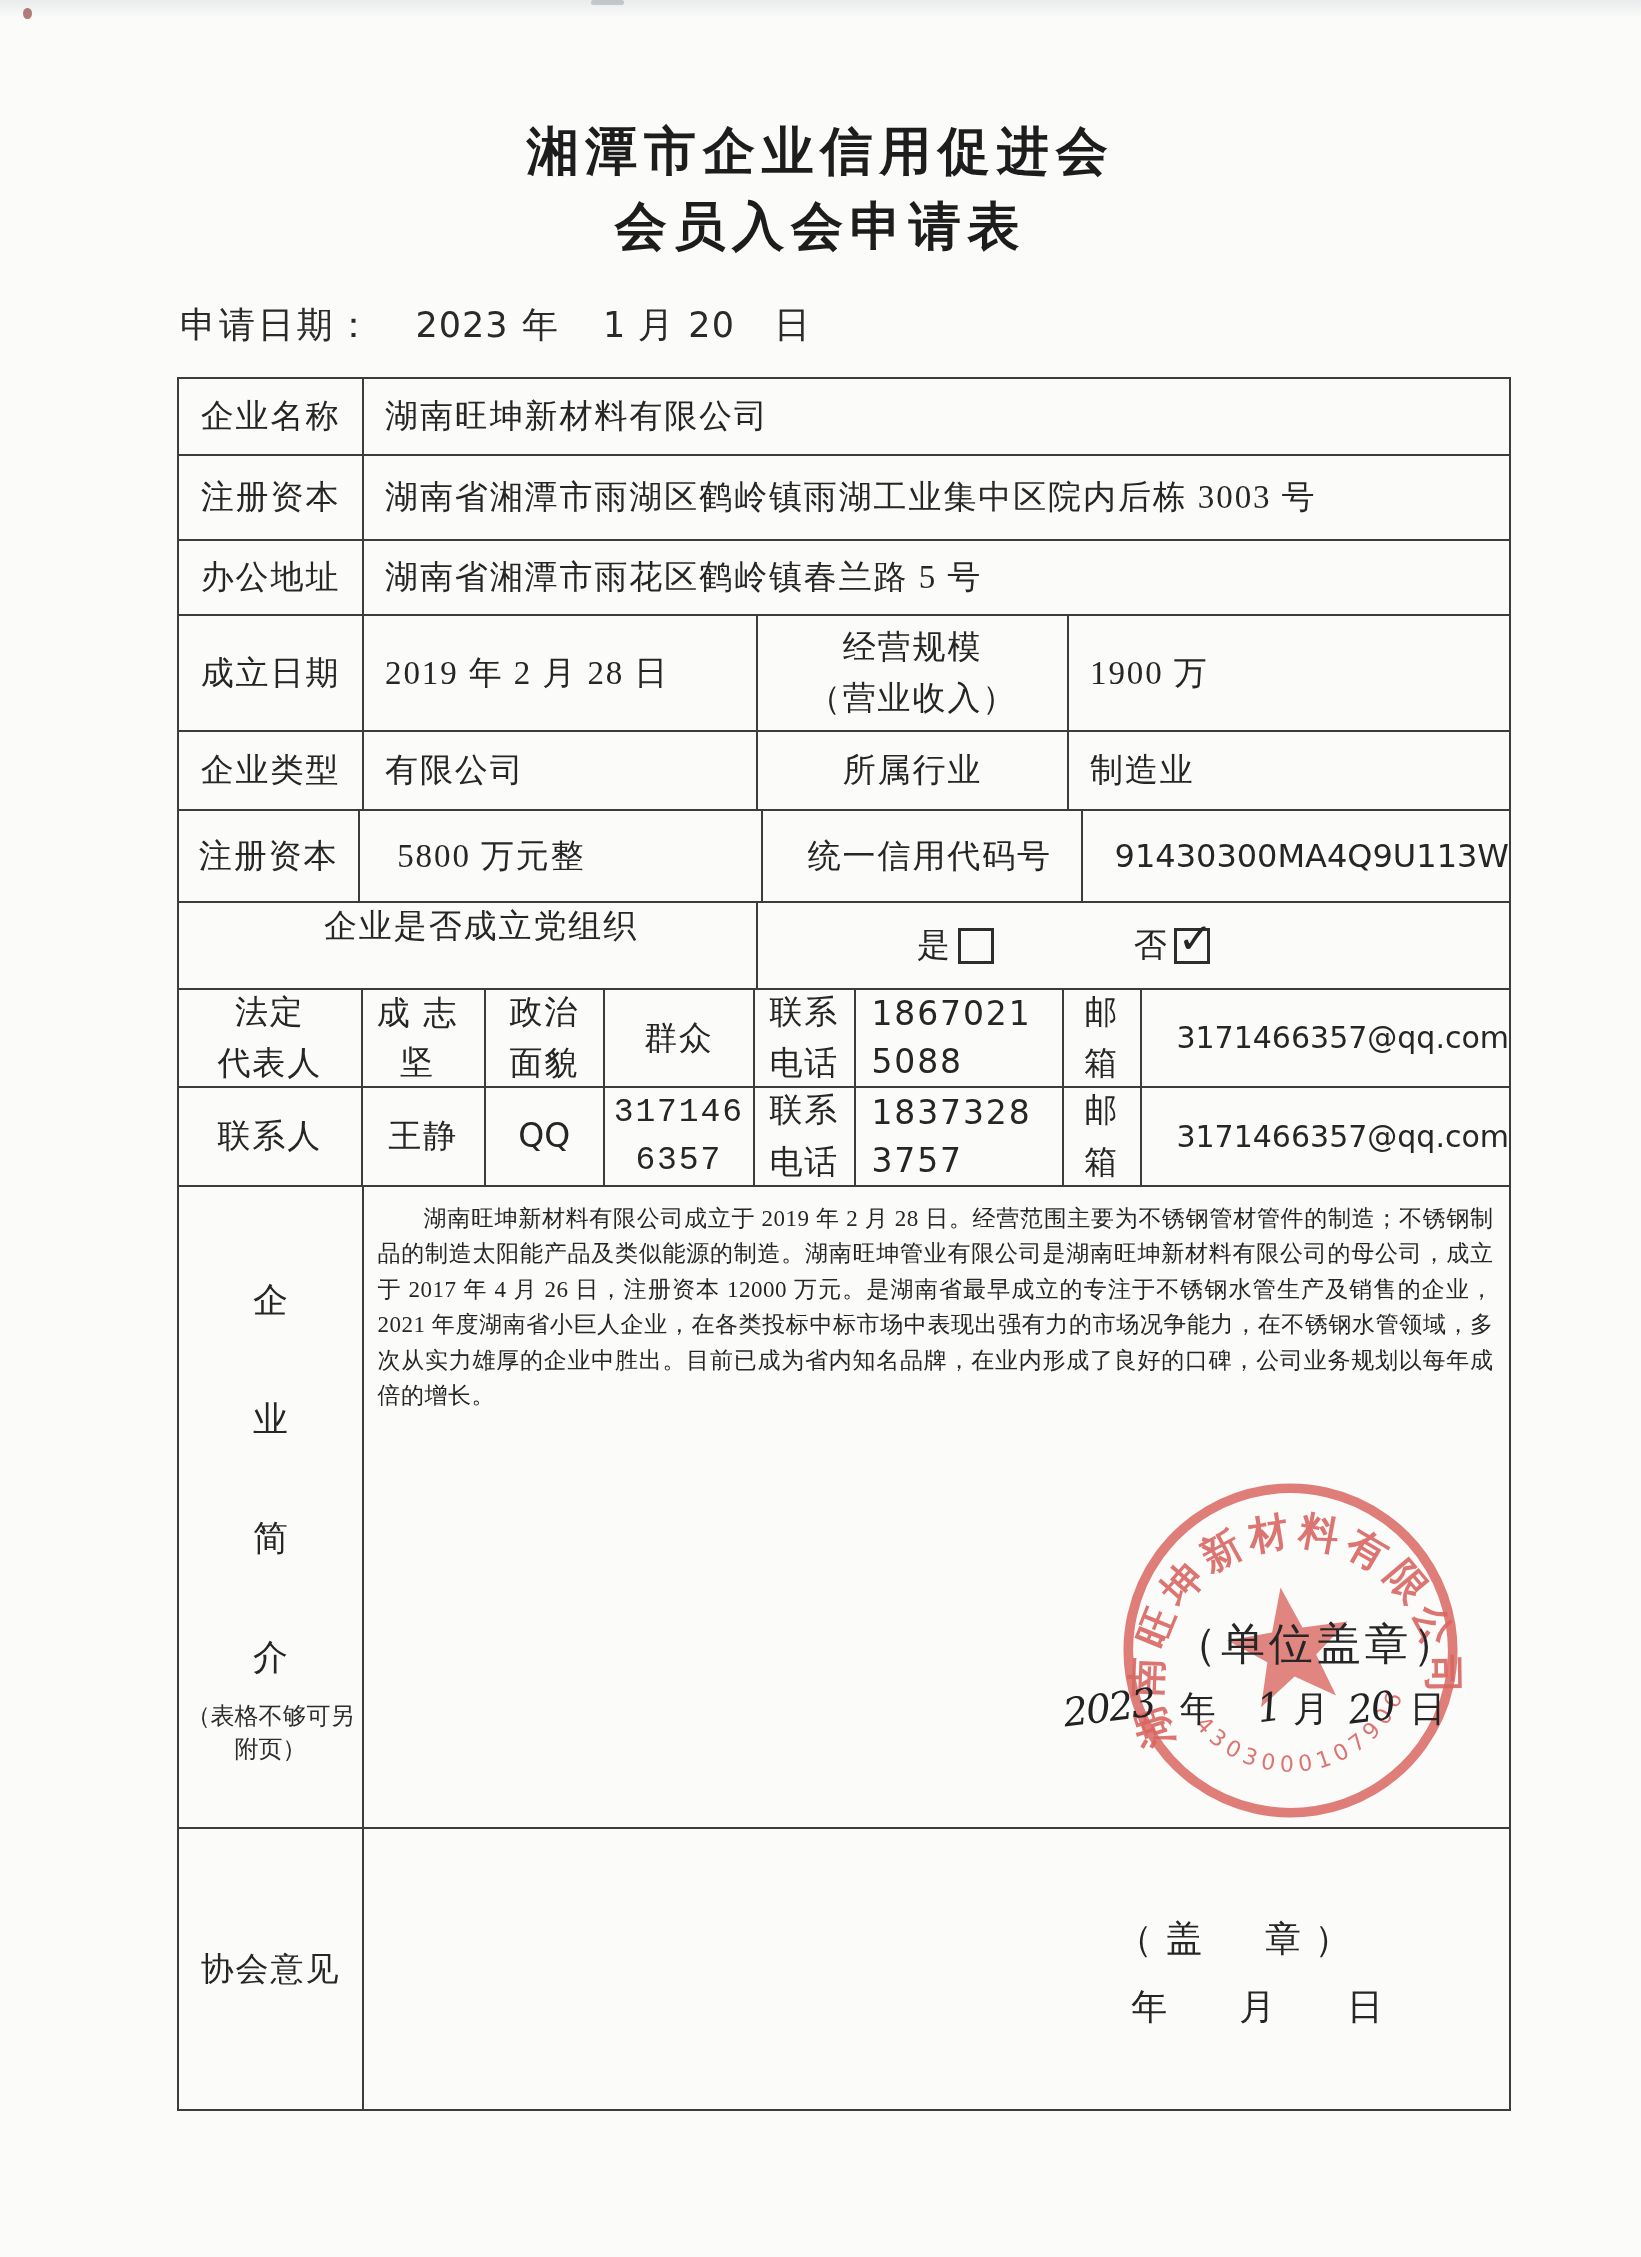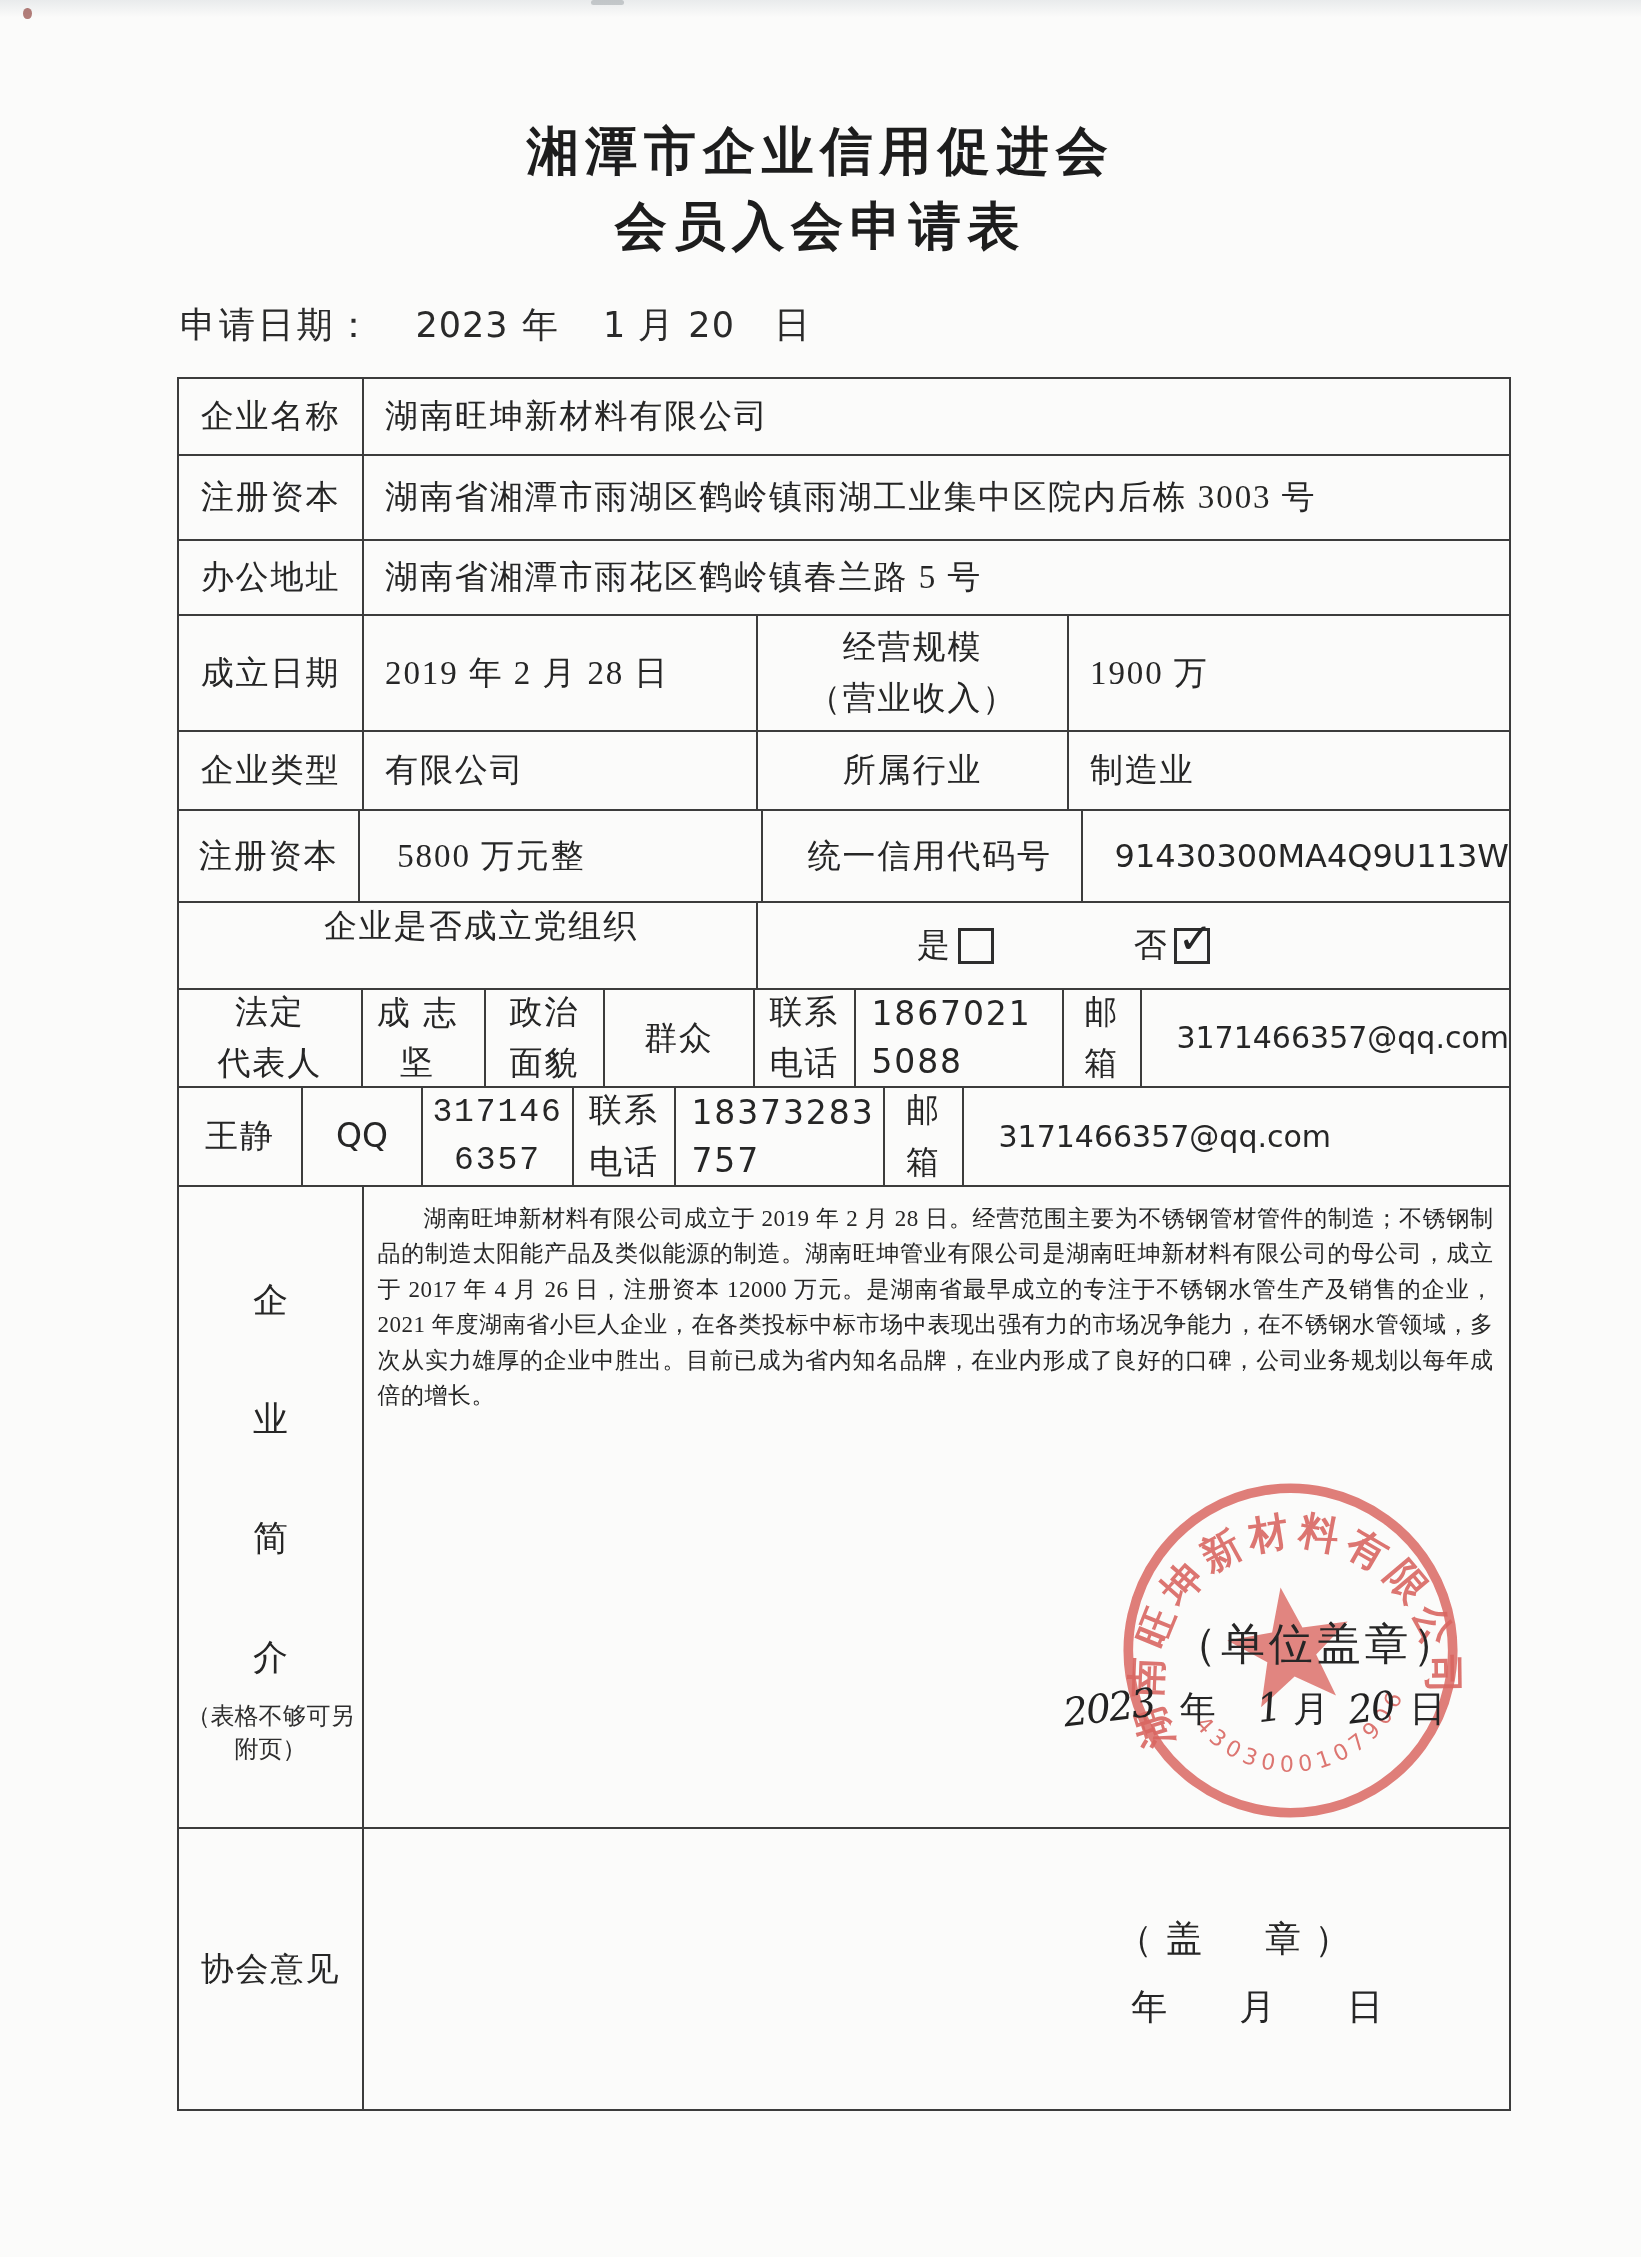--- a/index.html
+++ b/index.html
@@ -237,6 +237,7 @@
     </div>
 
     <div class="frow h103">
+      <div class="fcell w192">联系人</div>
       <div class="fcell w128">王静</div>
       <div class="fcell w124 num" style="letter-spacing:0;">QQ</div>
       <div class="fcell w156">

